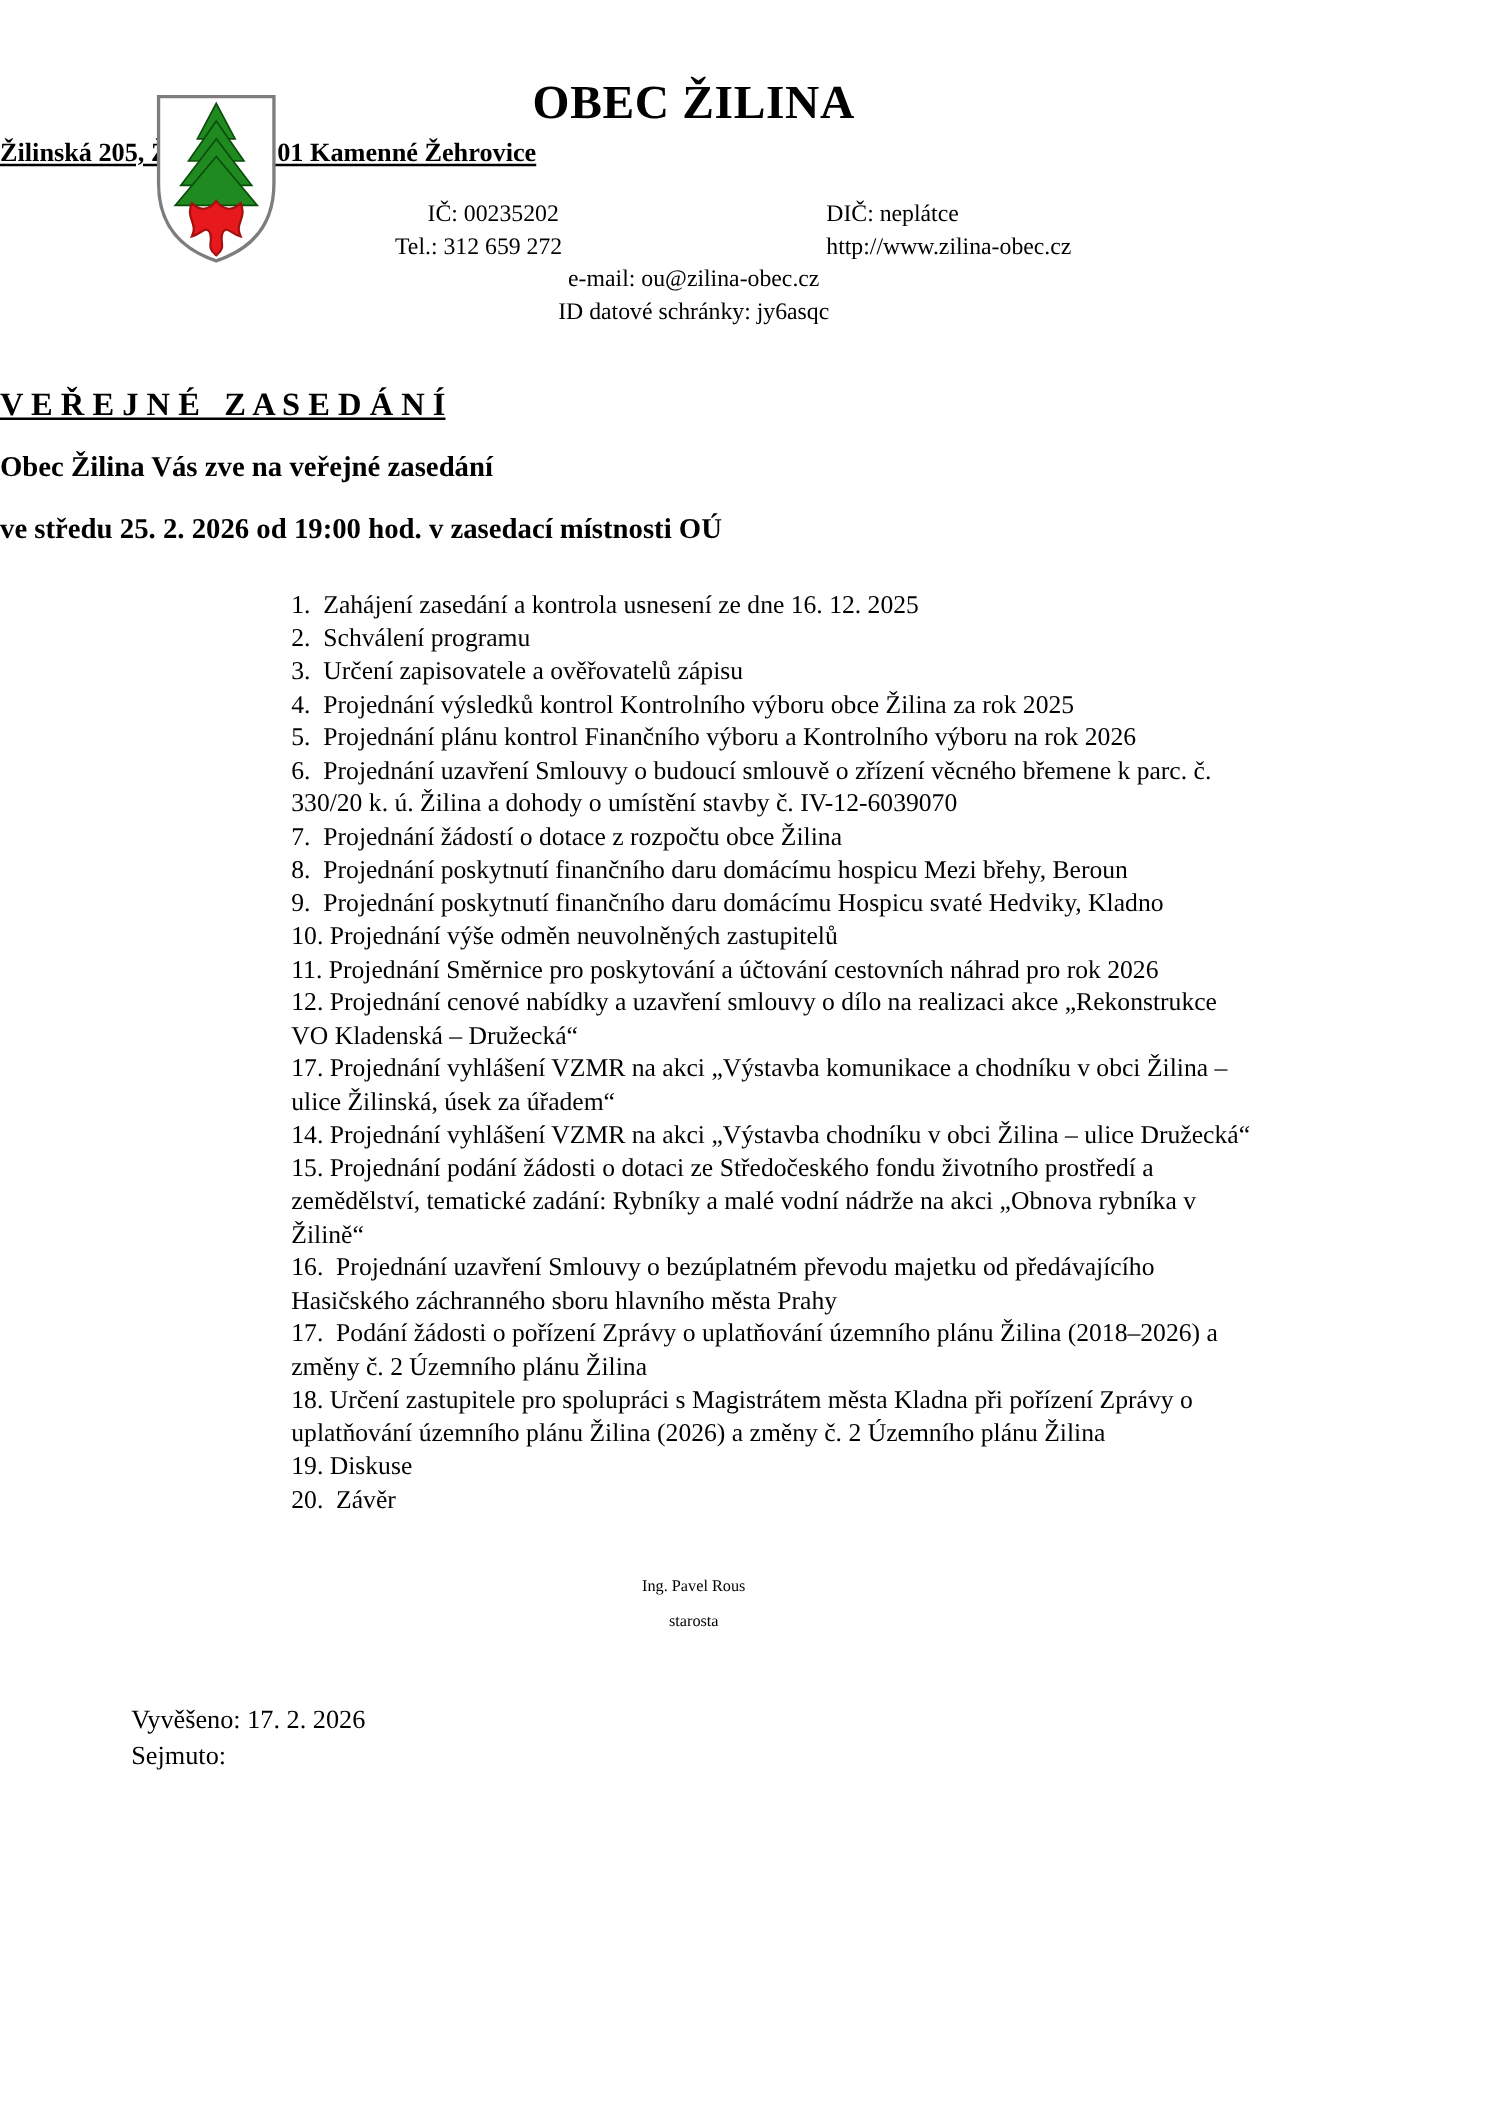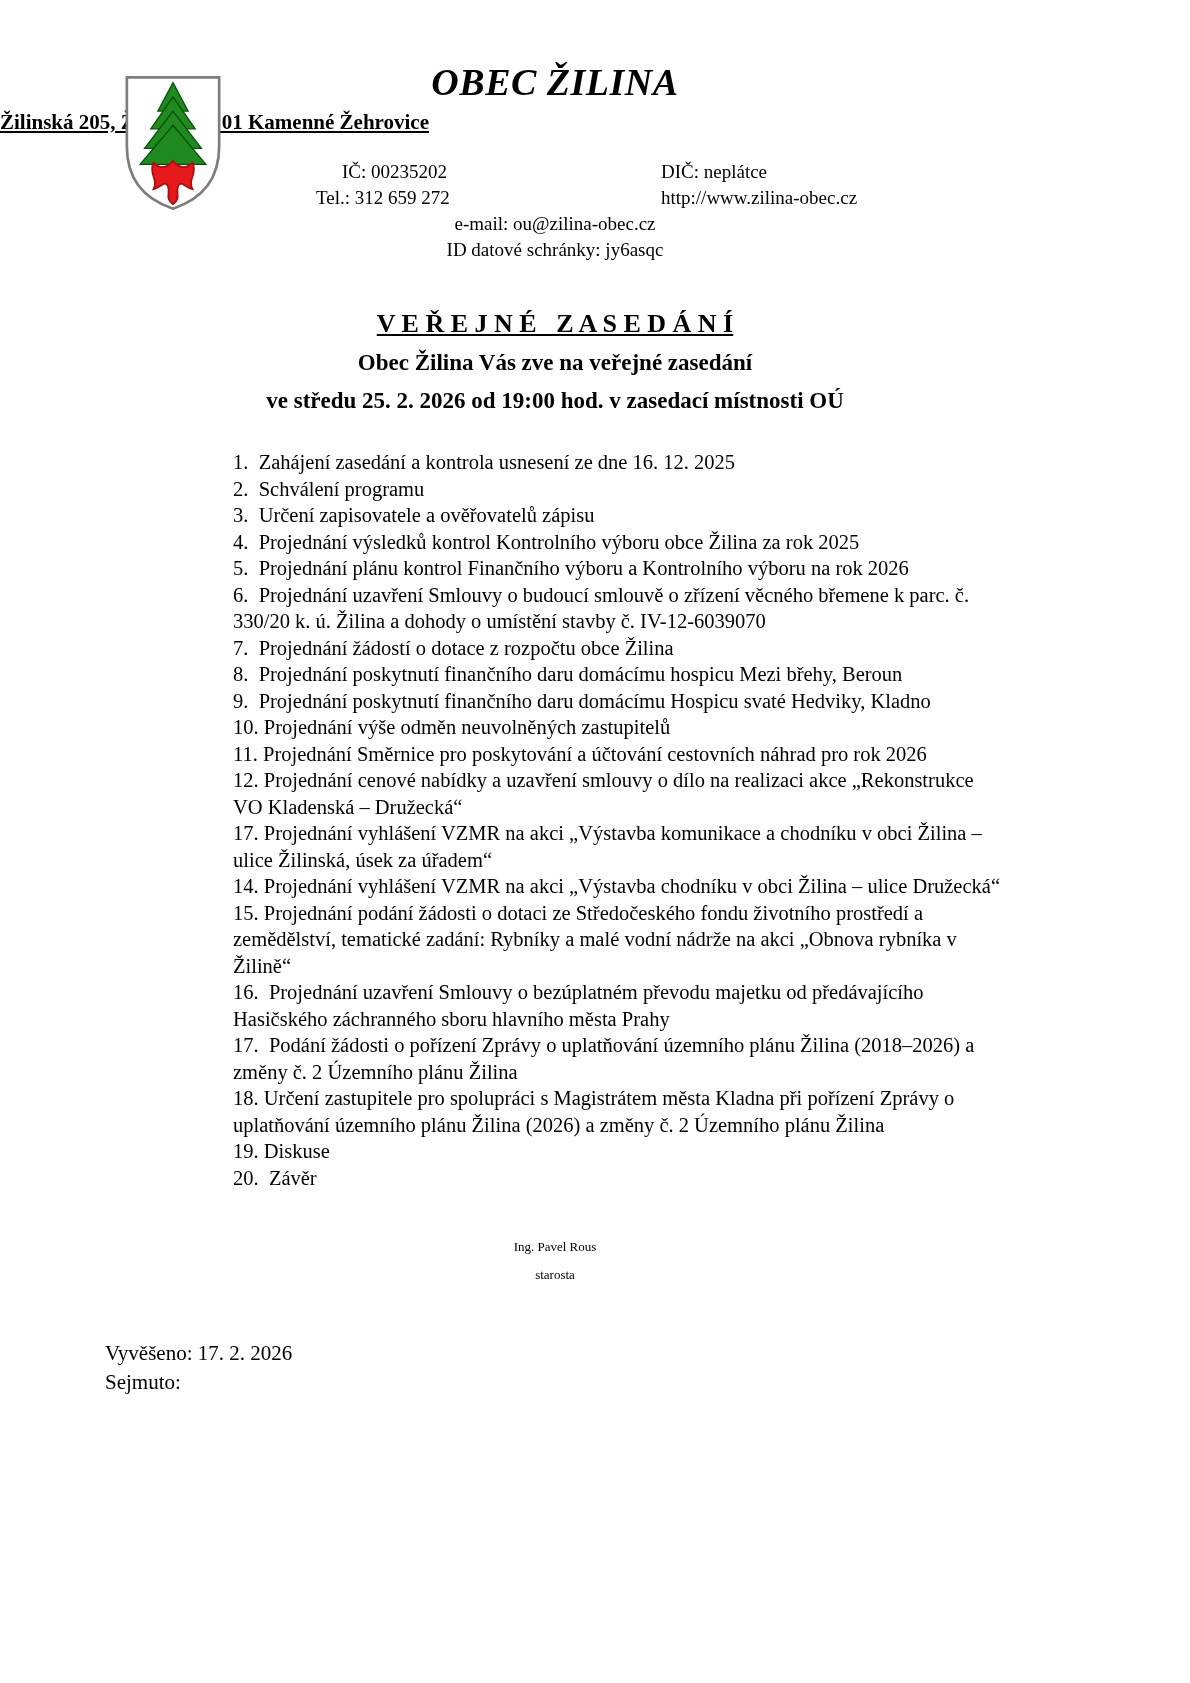--- a/index.html
+++ b/index.html
@@ -28,7 +28,6 @@
     font-weight: bold;
     padding-top: 60px;
     letter-spacing: 0.5px;
-    font-style: italic;
   }
   .org-address {
     font-size: 21px;

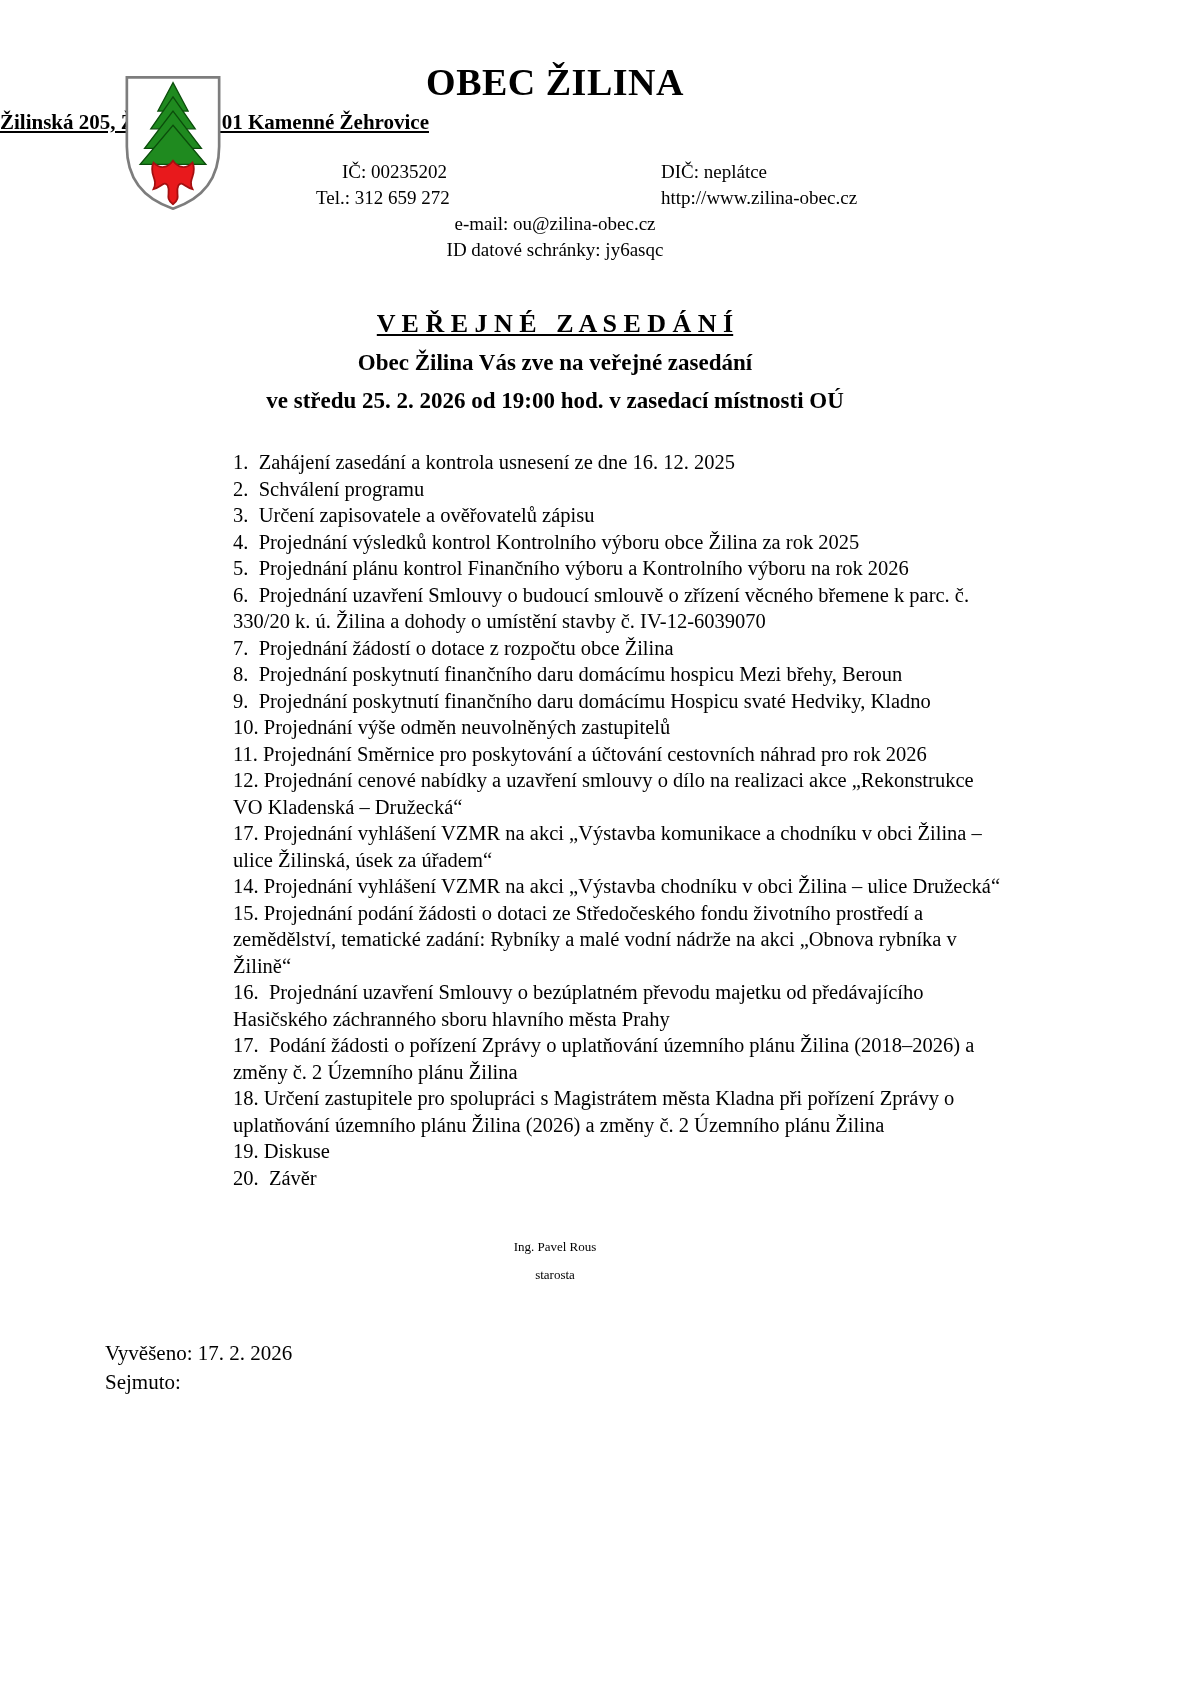--- a/index.html
+++ b/index.html
@@ -51,7 +51,7 @@
     line-height: 26px;
   }
 
-  .notice { margin-top: 46px; text-align: center; }
+  .notice { margin-top: 46px; }
   .notice-heading {
     font-size: 26px;
     font-weight: bold;

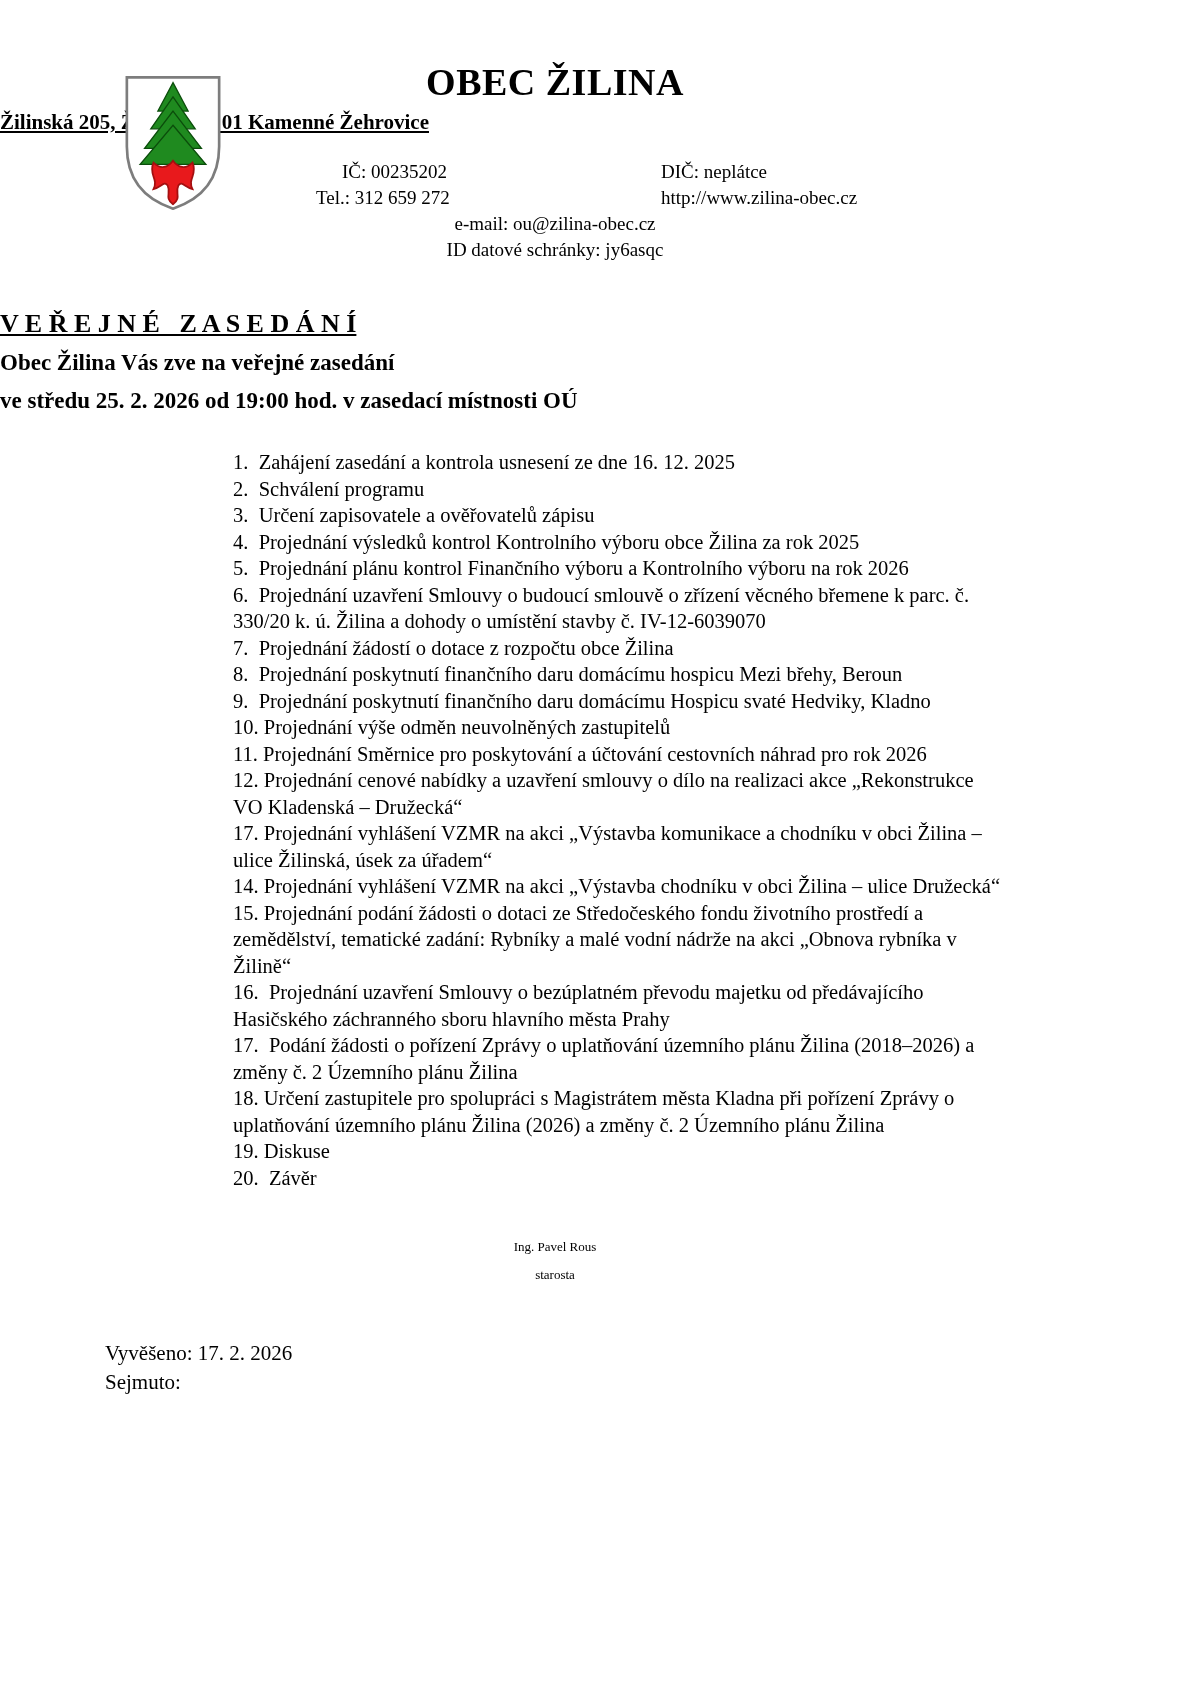--- a/index.html
+++ b/index.html
@@ -61,7 +61,7 @@
   .notice-line {
     font-size: 23px;
     font-weight: bold;
-    margin-top: 10px;
+    margin-top: 21px;
     line-height: 28px;
   }
 

